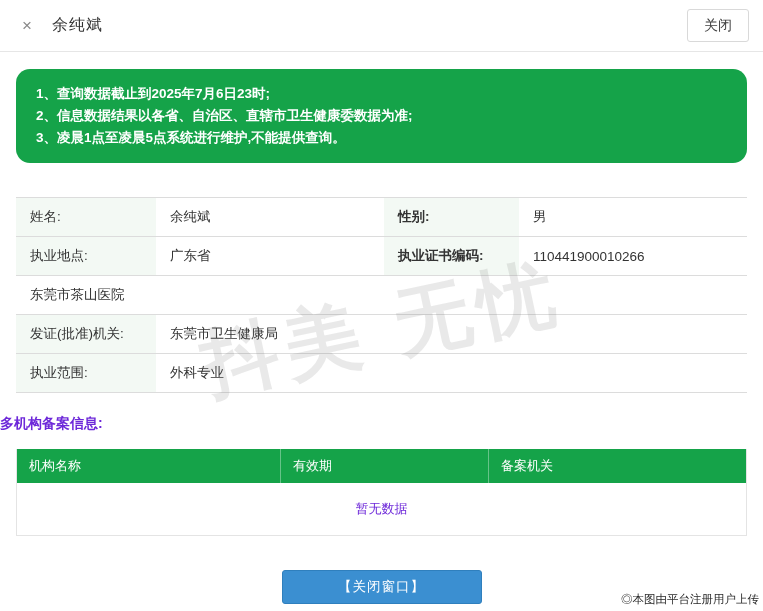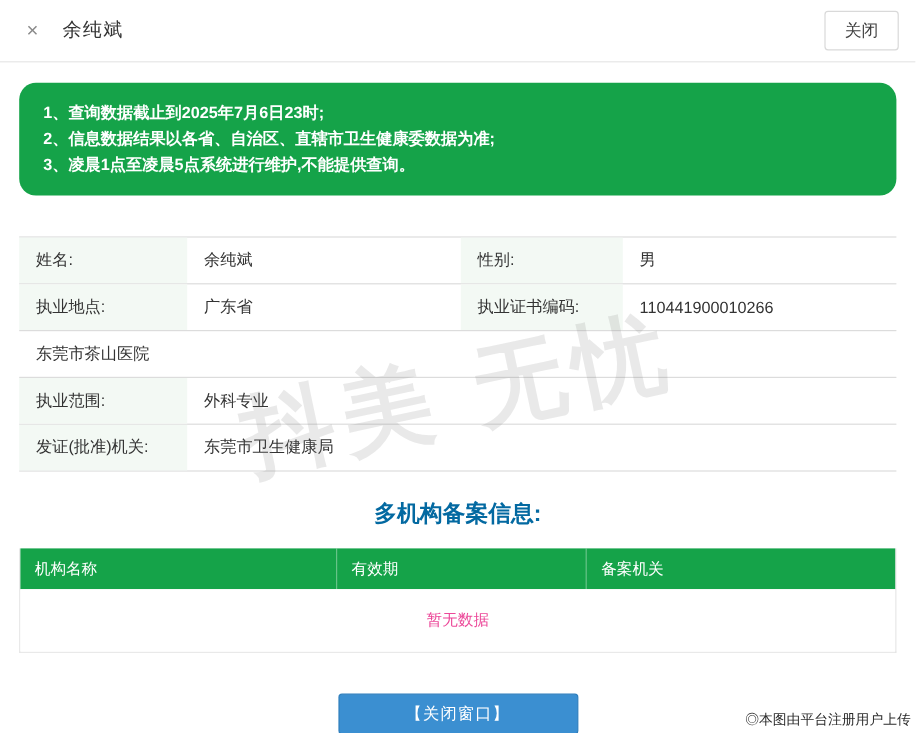--- a/index.html
+++ b/index.html
@@ -104,7 +104,7 @@
     background: transparent;
   }
   .cell-value.half { flex: 0 0 228px; }
-  .cell-label.second { flex: 0 0 135px; width: 135px; }
+  .cell-label.second { flex: 0 0 135px; width: 135px; font-weight: bold; }
 
   
   .section-title {

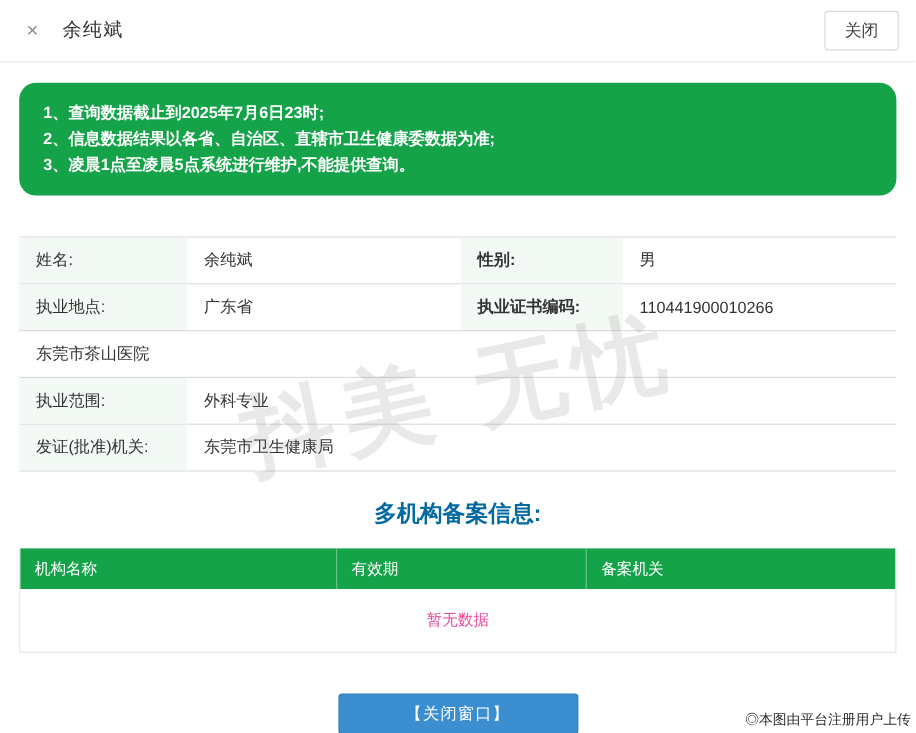--- a/index.html
+++ b/index.html
@@ -237,13 +237,13 @@
     </div>
 
     <div class="info-row">
+      <div class="cell-label">发证(批准)机关:</div>
+      <div class="cell-value">东莞市卫生健康局</div>
+    </div>
+
+    <div class="info-row">
       <div class="cell-label">执业范围:</div>
       <div class="cell-value">外科专业</div>
-    </div>
-
-    <div class="info-row">
-      <div class="cell-label">发证(批准)机关:</div>
-      <div class="cell-value">东莞市卫生健康局</div>
     </div>
 
   </div>

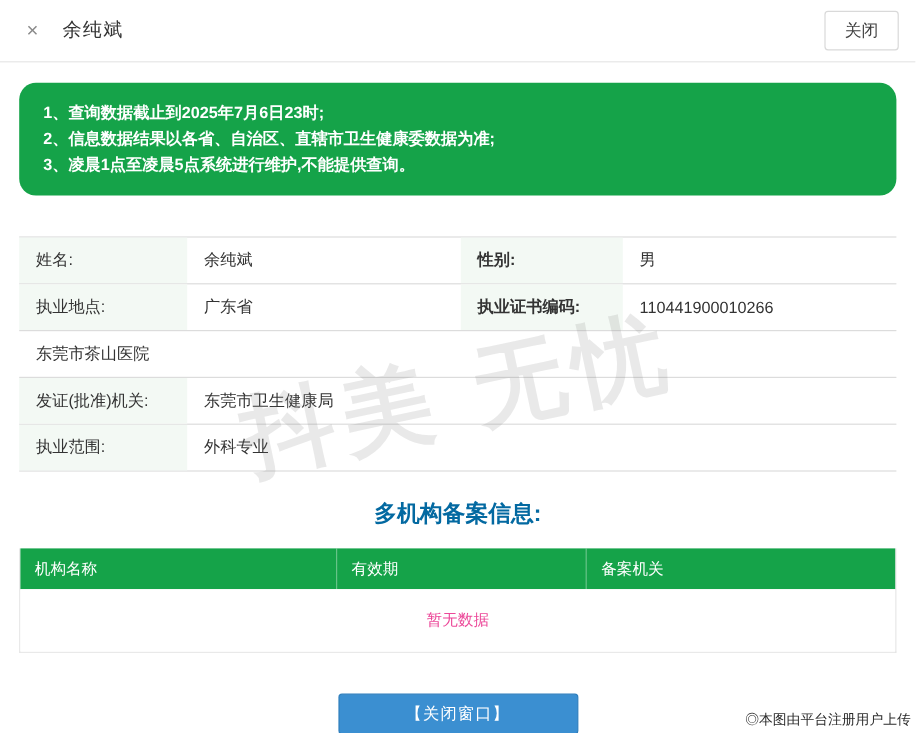--- a/index.html
+++ b/index.html
@@ -108,10 +108,9 @@
 
   
   .section-title {
-    text-align: center;
-    font-size: 19px;
+    font-size: 14px;
     font-weight: bold;
-    color: #0369a1;
+    color: #6d28d9;
     margin: 22px 0 16px 0;
   }
 

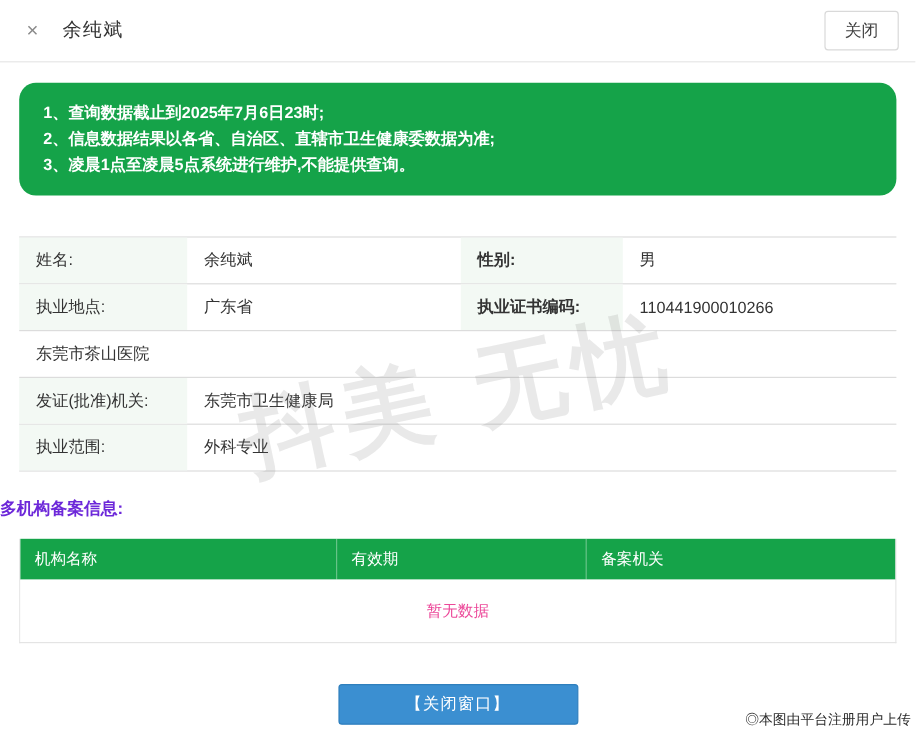--- a/index.html
+++ b/index.html
@@ -144,7 +144,7 @@
     display: flex;
     align-items: center;
     justify-content: center;
-    color: #ec4899;
+    color: #6d28d9;
     font-size: 13px;
     background: #fff;
   }

